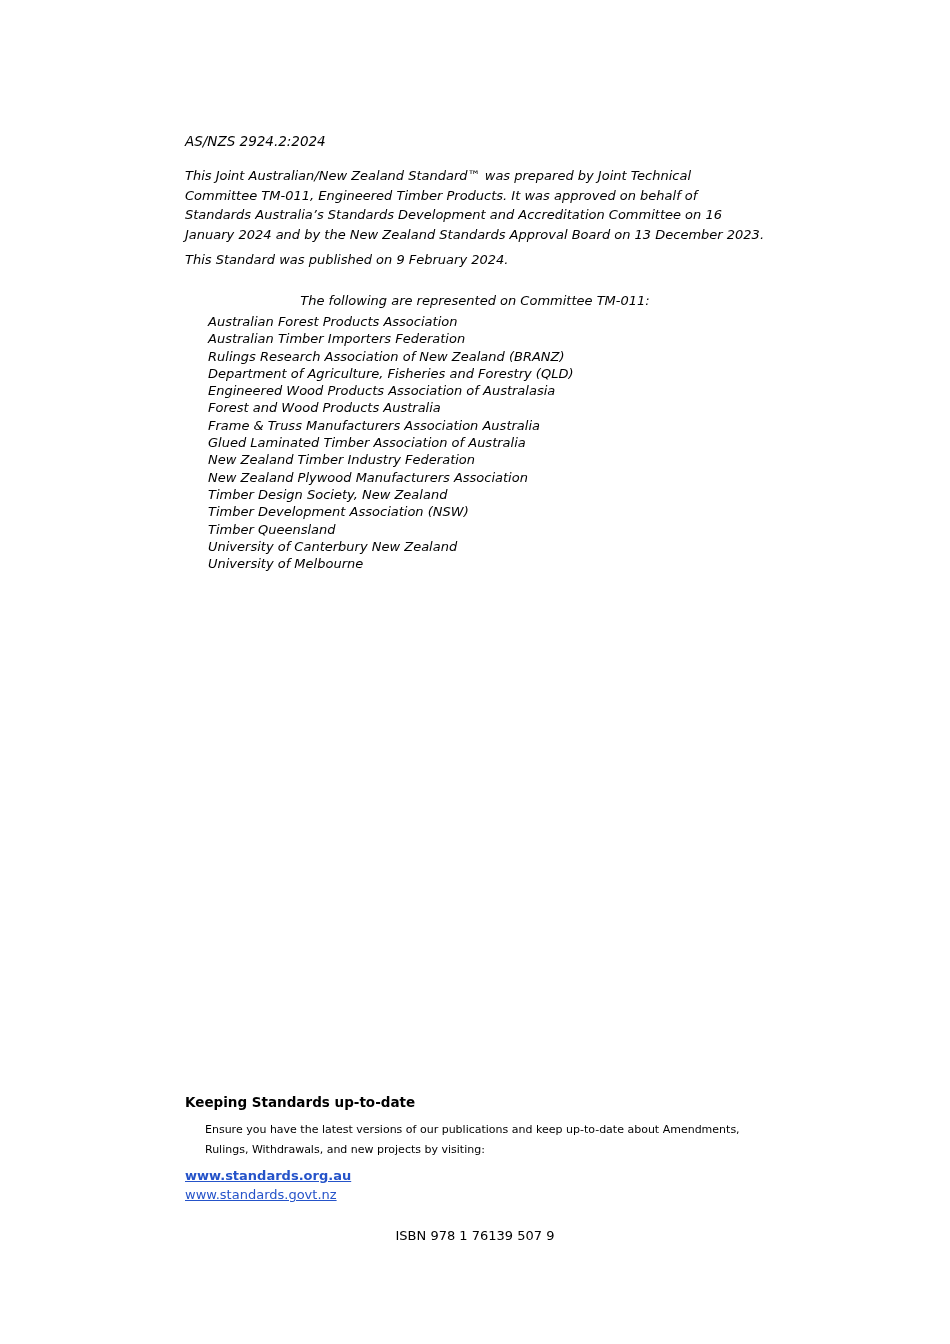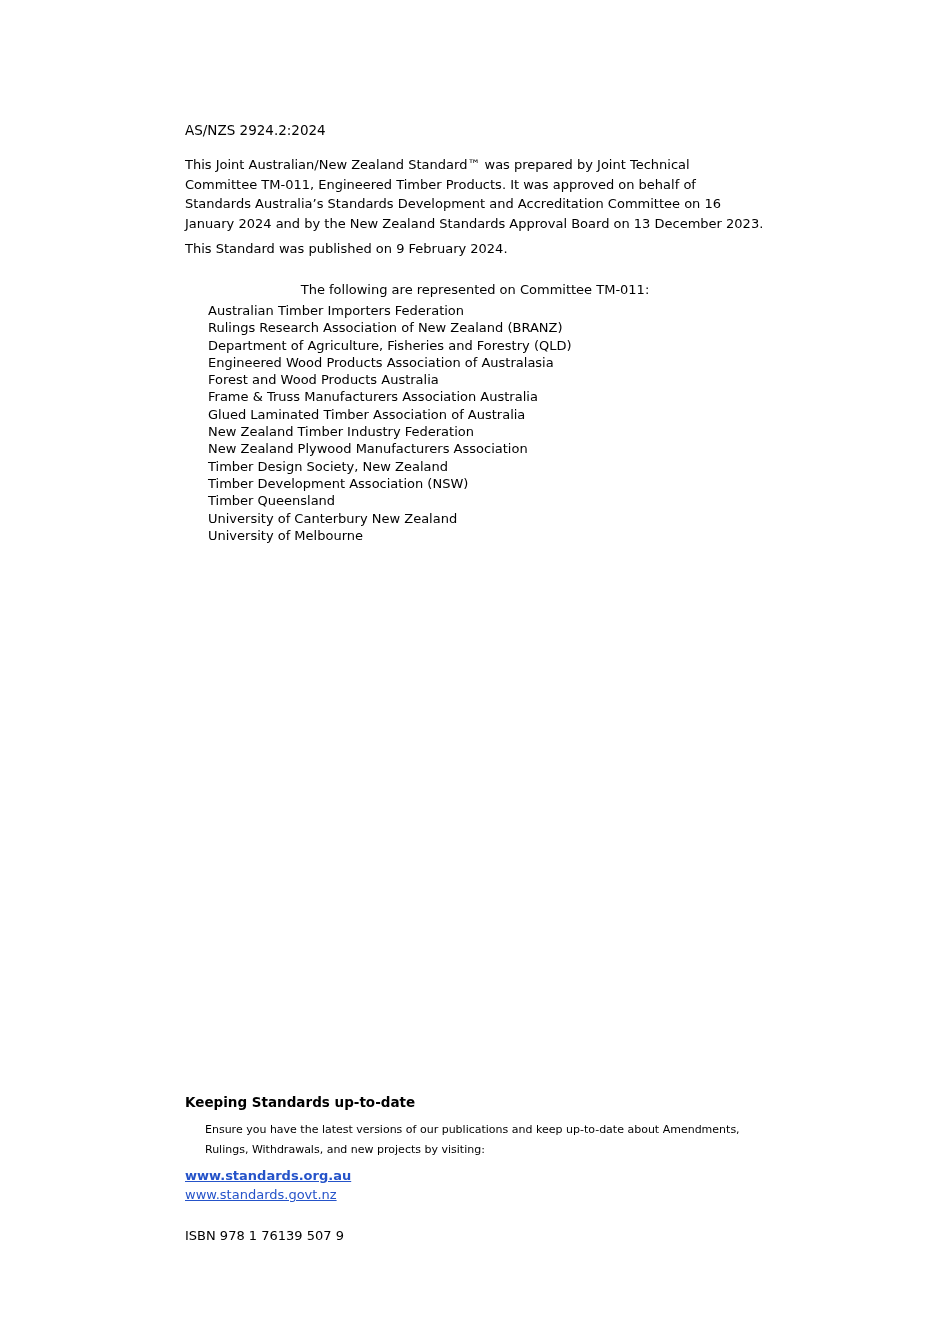--- a/index.html
+++ b/index.html
@@ -15,10 +15,11 @@
   }
   .page-top {
     position: absolute;
-    top: 122px;
+    top: 133px;
     left: 185px;
     width: 580px;
     font-size: 13px;
+    font-style: italic;
   }
   .doc-ref {
     font-size: 13.5px;

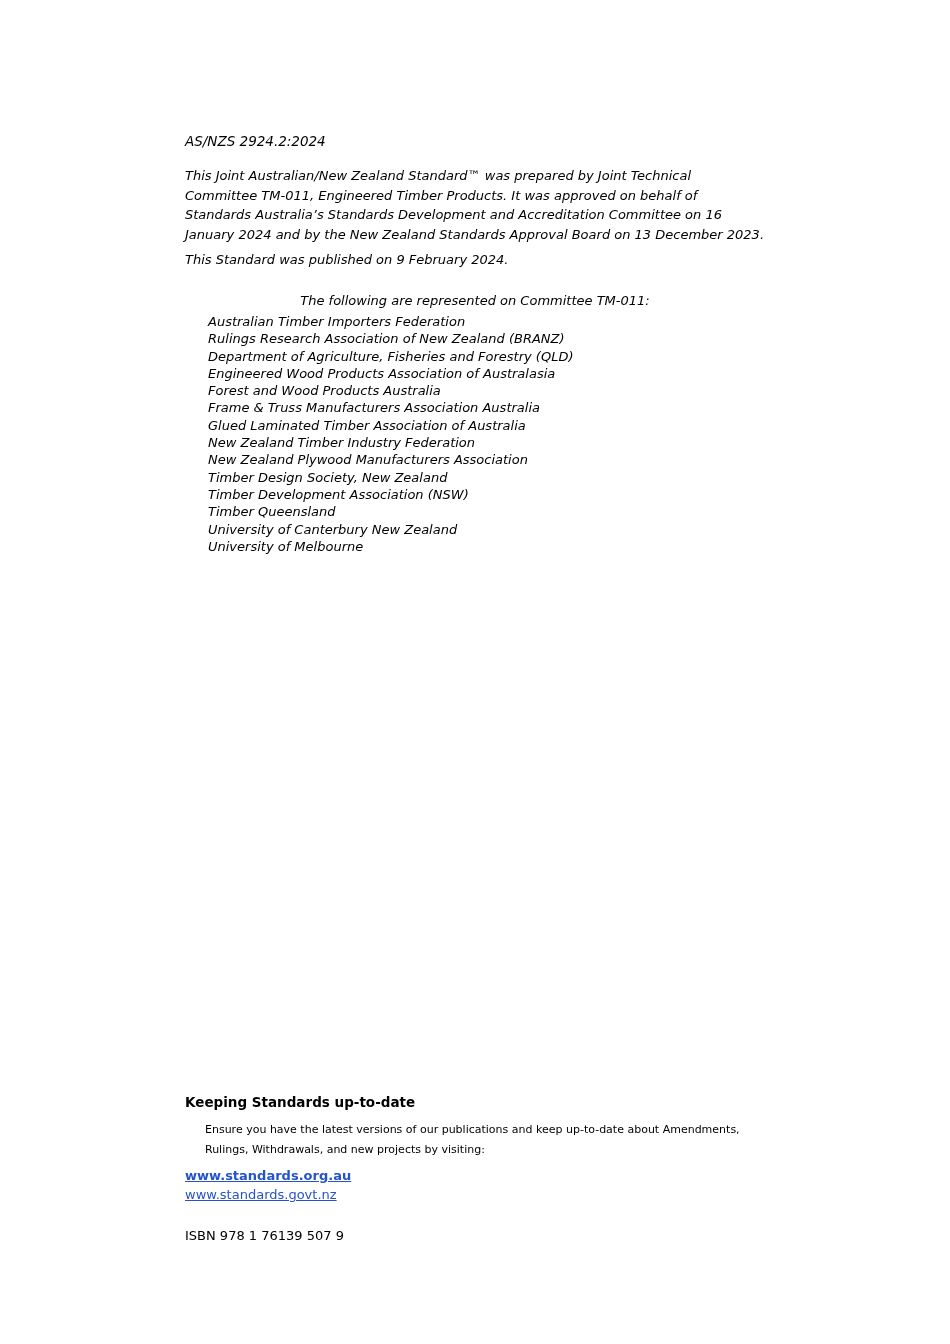--- a/index.html
+++ b/index.html
@@ -101,6 +101,7 @@
   <p class="committee-intro">The following are represented on Committee TM-011:</p>
 
   <ul class="member-list">
+    <li>Australian Forest Products Association</li>
     <li>Australian Timber Importers Federation</li>
     <li>Rulings Research Association of New Zealand (BRANZ)</li>
     <li>Department of Agriculture, Fisheries and Forestry (QLD)</li>

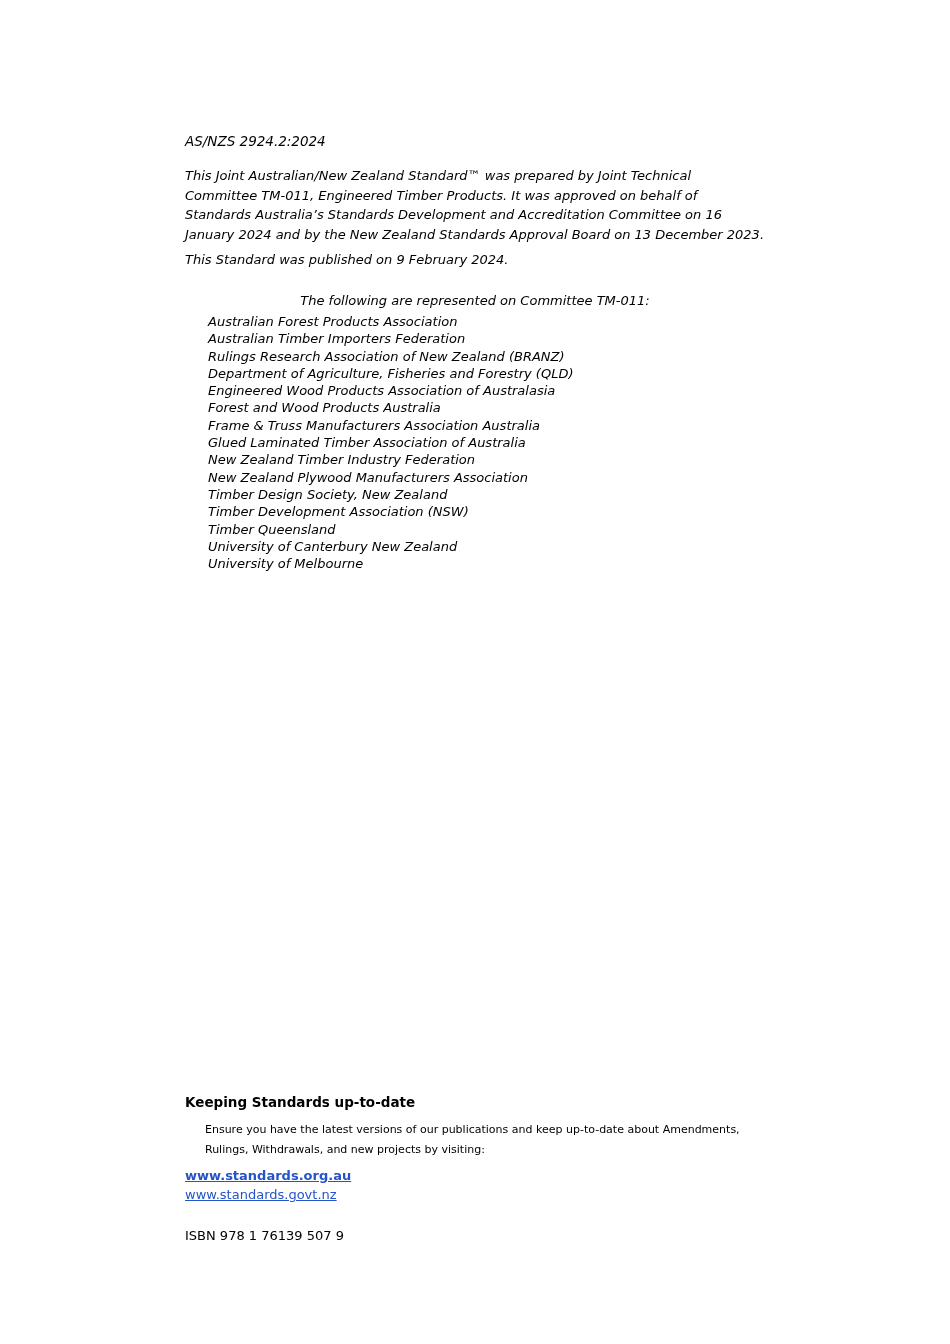--- a/index.html
+++ b/index.html
@@ -86,6 +86,7 @@
   .isbn-line {
     font-size: 13px;
     line-height: 17px;
+    text-align: center;
   }
 </style>
 </head>

